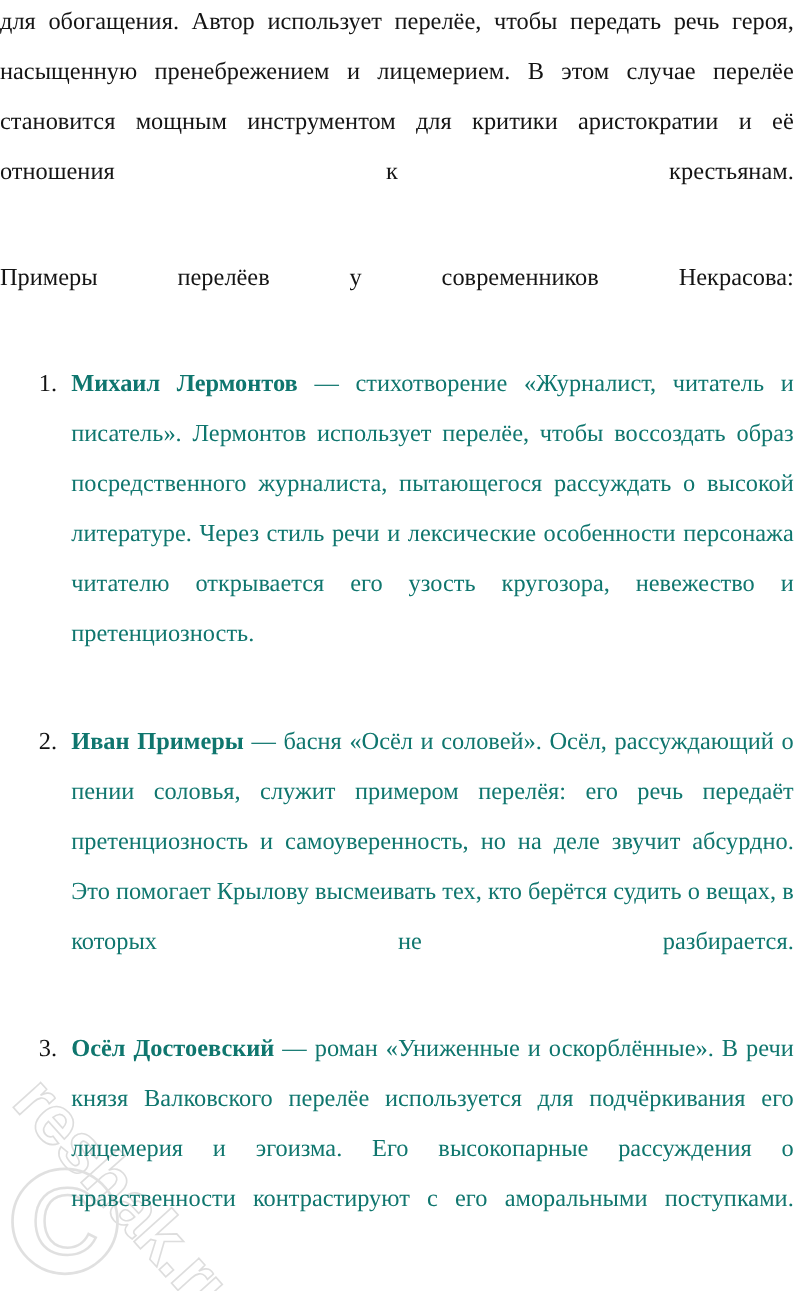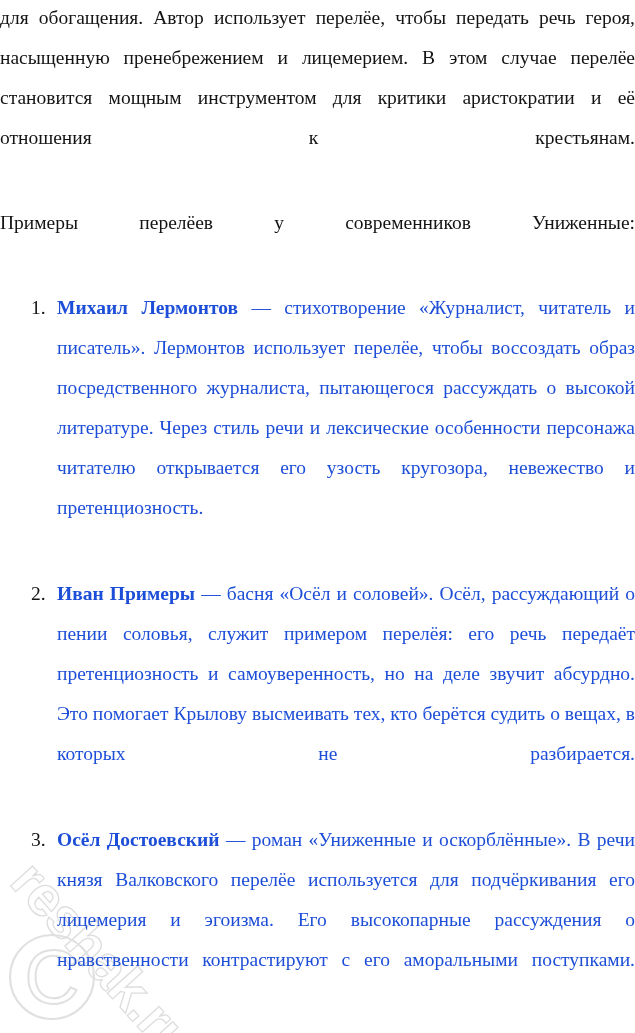--- a/index.html
+++ b/index.html
@@ -123,7 +123,7 @@
 
     <div class="spacer-sm"></div>
 
-    <p class="para">Примеры перелёев у современников Униженные:</p>
+    <p class="para">Примеры перелёев у современников Некрасова:</p>
 
     <div class="spacer-sm"></div>
 

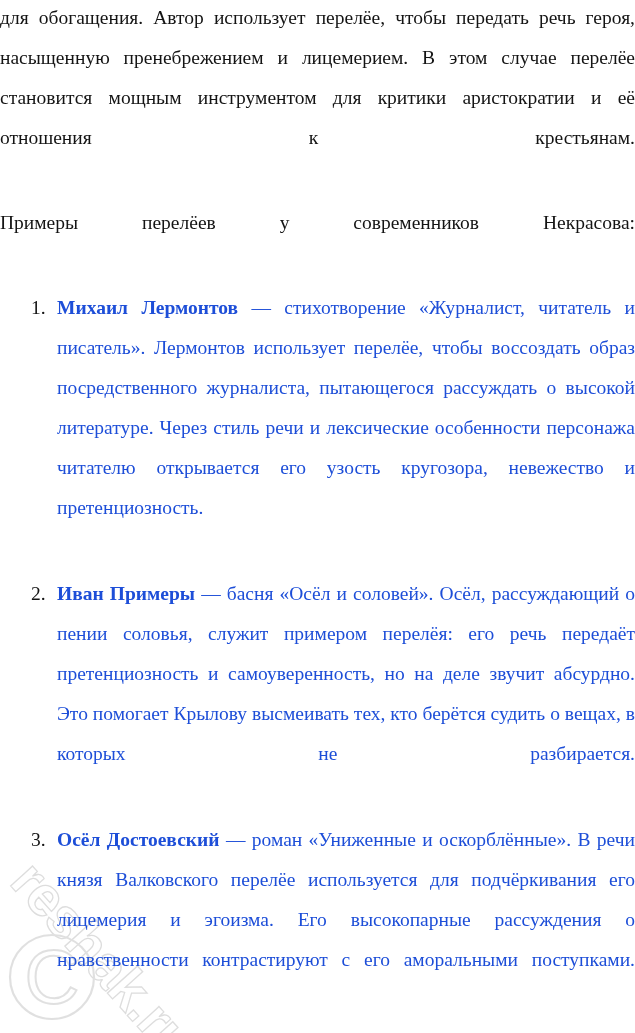--- a/index.html
+++ b/index.html
@@ -89,7 +89,7 @@
     line-height: 40px;
     text-align: justify;
     text-justify: inter-word;
-    color: #1d4ed8;
+    color: #0f766e;
   }
   .nm { font-weight: bold; }
 

